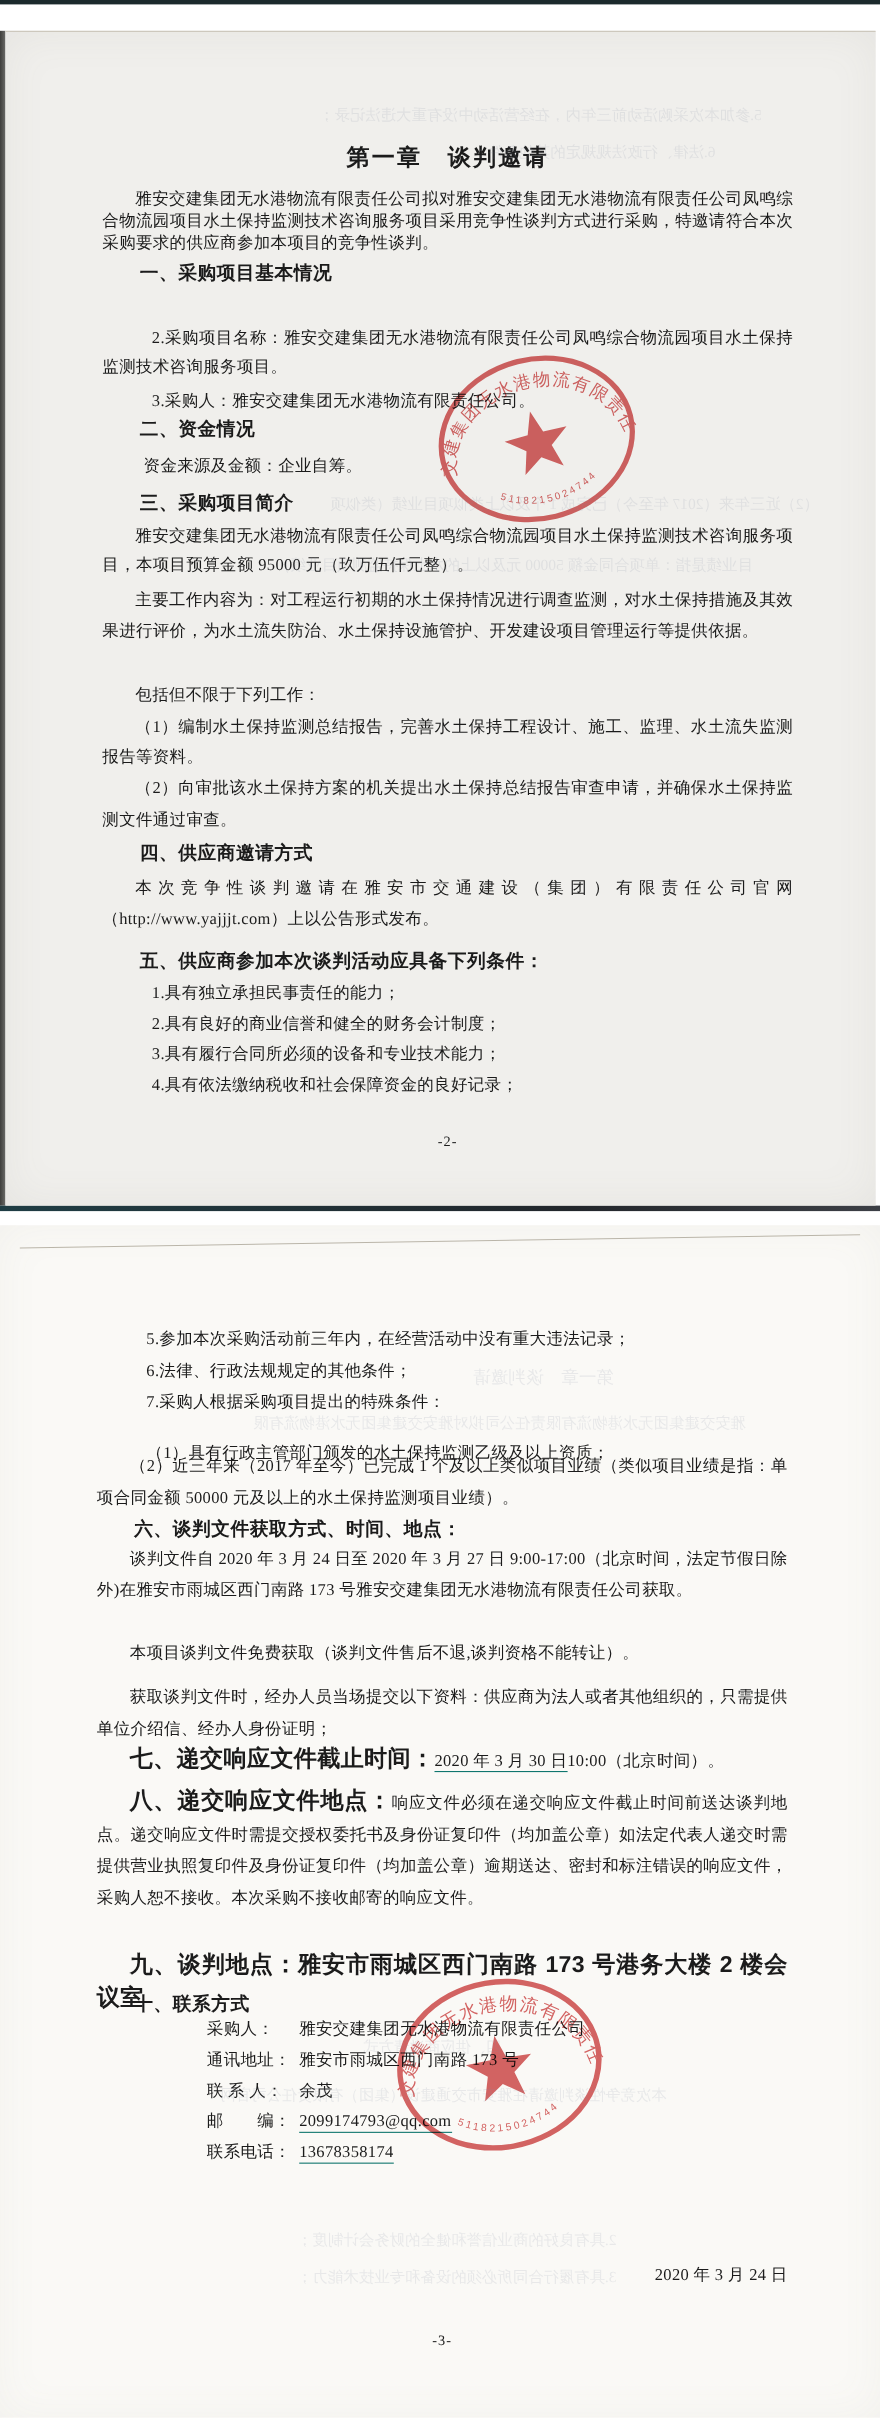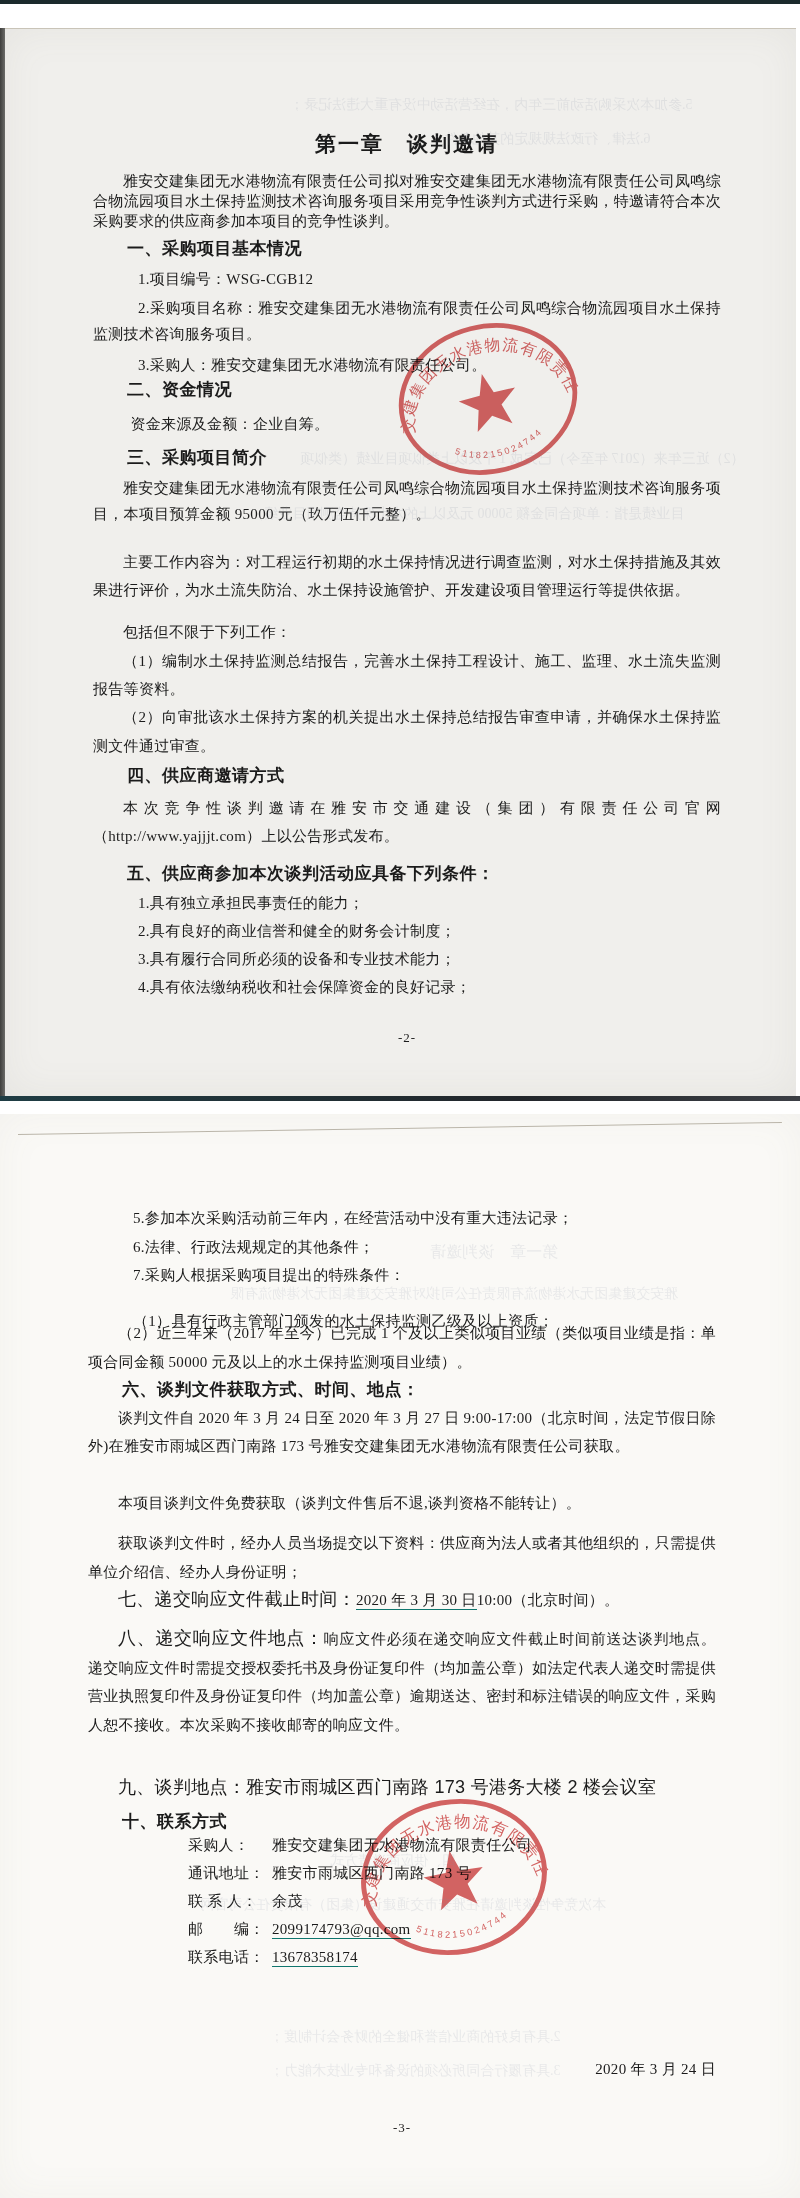--- a/index.html
+++ b/index.html
@@ -69,7 +69,6 @@
   <div class="blk tight ind2" style="top:142px;">雅安交建集团无水港物流有限责任公司拟对雅安交建集团无水港物流有限责任公司凤鸣综合物流园项目水土保持监测技术咨询服务项目采用竞争性谈判方式进行采购，特邀请符合本次采购要求的供应商参加本项目的竞争性谈判。</div>
 
   <div class="blk h2 ind2" style="top:205px;">一、采购项目基本情况</div>
-  <div class="blk ind3" style="top:236px;">1.项目编号：WSG-CGB12</div>
   <div class="blk lh26 ind3" style="top:266px;">2.采购项目名称：雅安交建集团无水港物流有限责任公司凤鸣综合物流园项目水土保持监测技术咨询服务项目。</div>
   <div class="blk ind3" style="top:322px;">3.采购人：雅安交建集团无水港物流有限责任公司。</div>
 

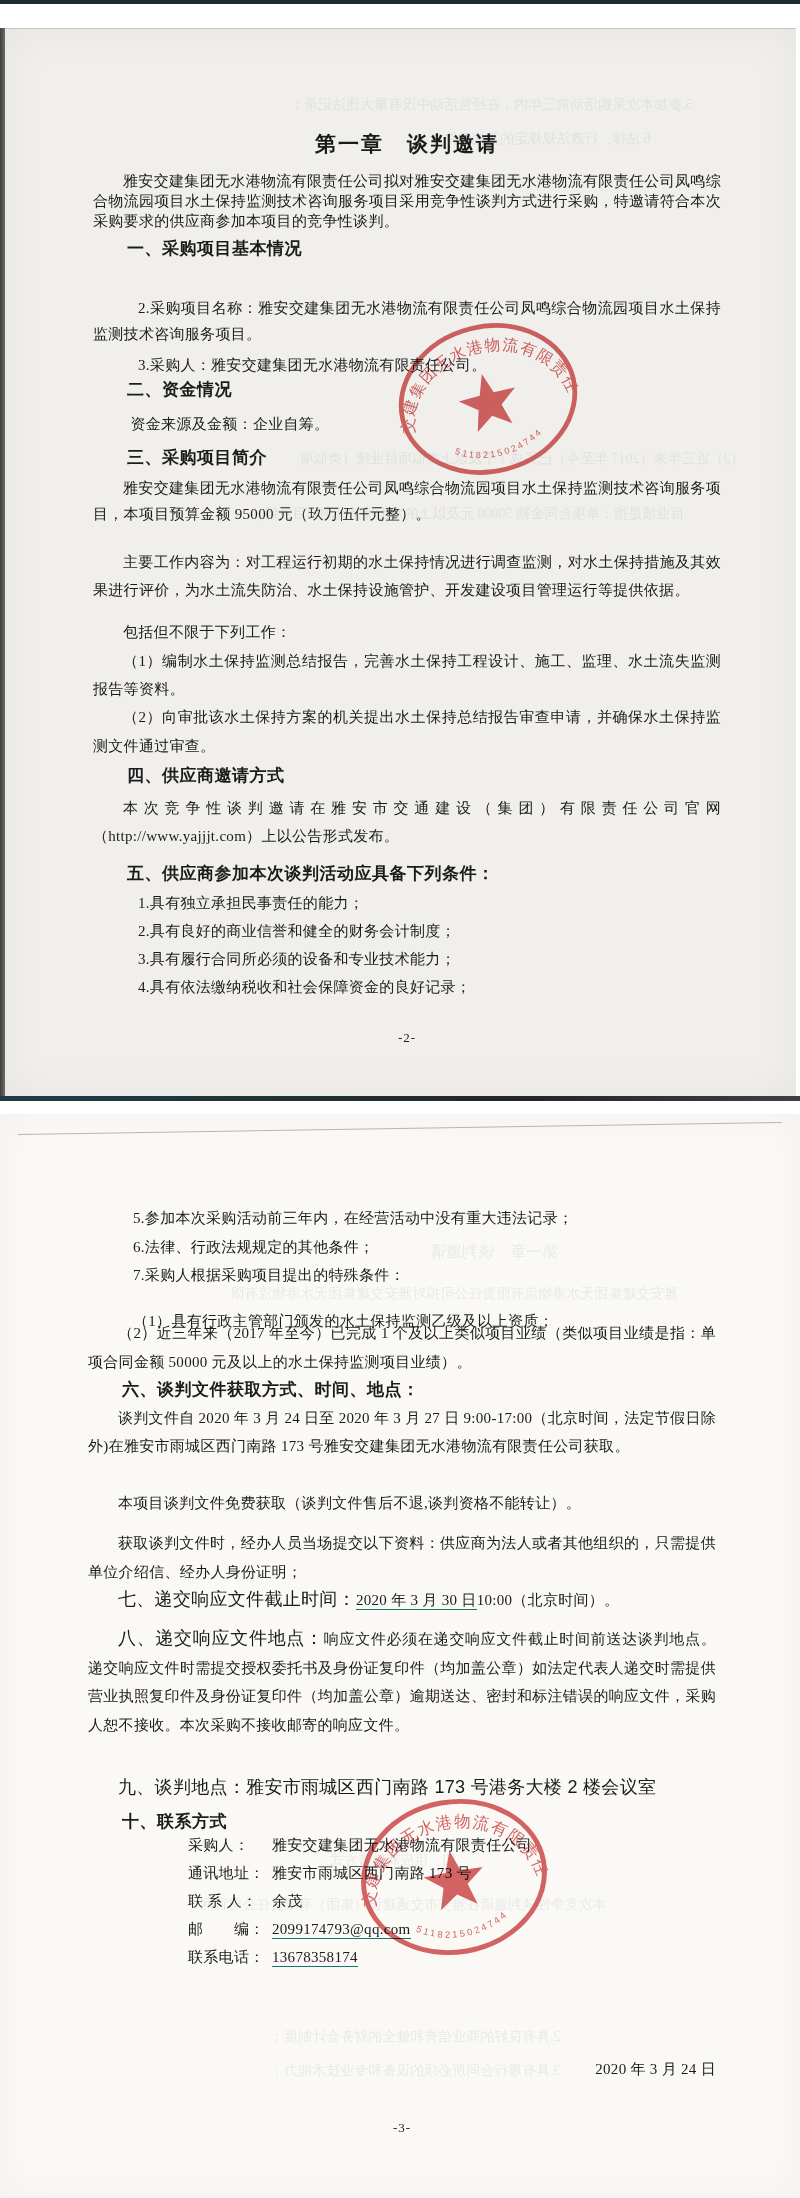--- a/index.html
+++ b/index.html
@@ -77,7 +77,7 @@
 
   <div class="blk h2 ind2" style="top:414px;">三、采购项目简介</div>
   <div class="blk lh26 ind2" style="top:446px;">雅安交建集团无水港物流有限责任公司凤鸣综合物流园项目水土保持监测技术咨询服务项目，本项目预算金额 95000 元（玖万伍仟元整）。</div>
-  <div class="blk ind2" style="top:503px;margin-top:16px;">主要工作内容为：对工程运行初期的水土保持情况进行调查监测，对水土保持措施及其效果进行评价，为水土流失防治、水土保持设施管护、开发建设项目管理运行等提供依据。</div>
+  <div class="blk ind2" style="top:503px;">主要工作内容为：对工程运行初期的水土保持情况进行调查监测，对水土保持措施及其效果进行评价，为水土流失防治、水土保持设施管护、开发建设项目管理运行等提供依据。</div>
   <div class="blk ind2" style="top:589px;">包括但不限于下列工作：</div>
   <div class="blk ind2" style="top:618px;">（1）编制水土保持监测总结报告，完善水土保持工程设计、施工、监理、水土流失监测报告等资料。</div>
   <div class="blk lh29 ind2" style="top:674px;">（2）向审批该水土保持方案的机关提出水土保持总结报告审查申请，并确保水土保持监测文件通过审查。</div>

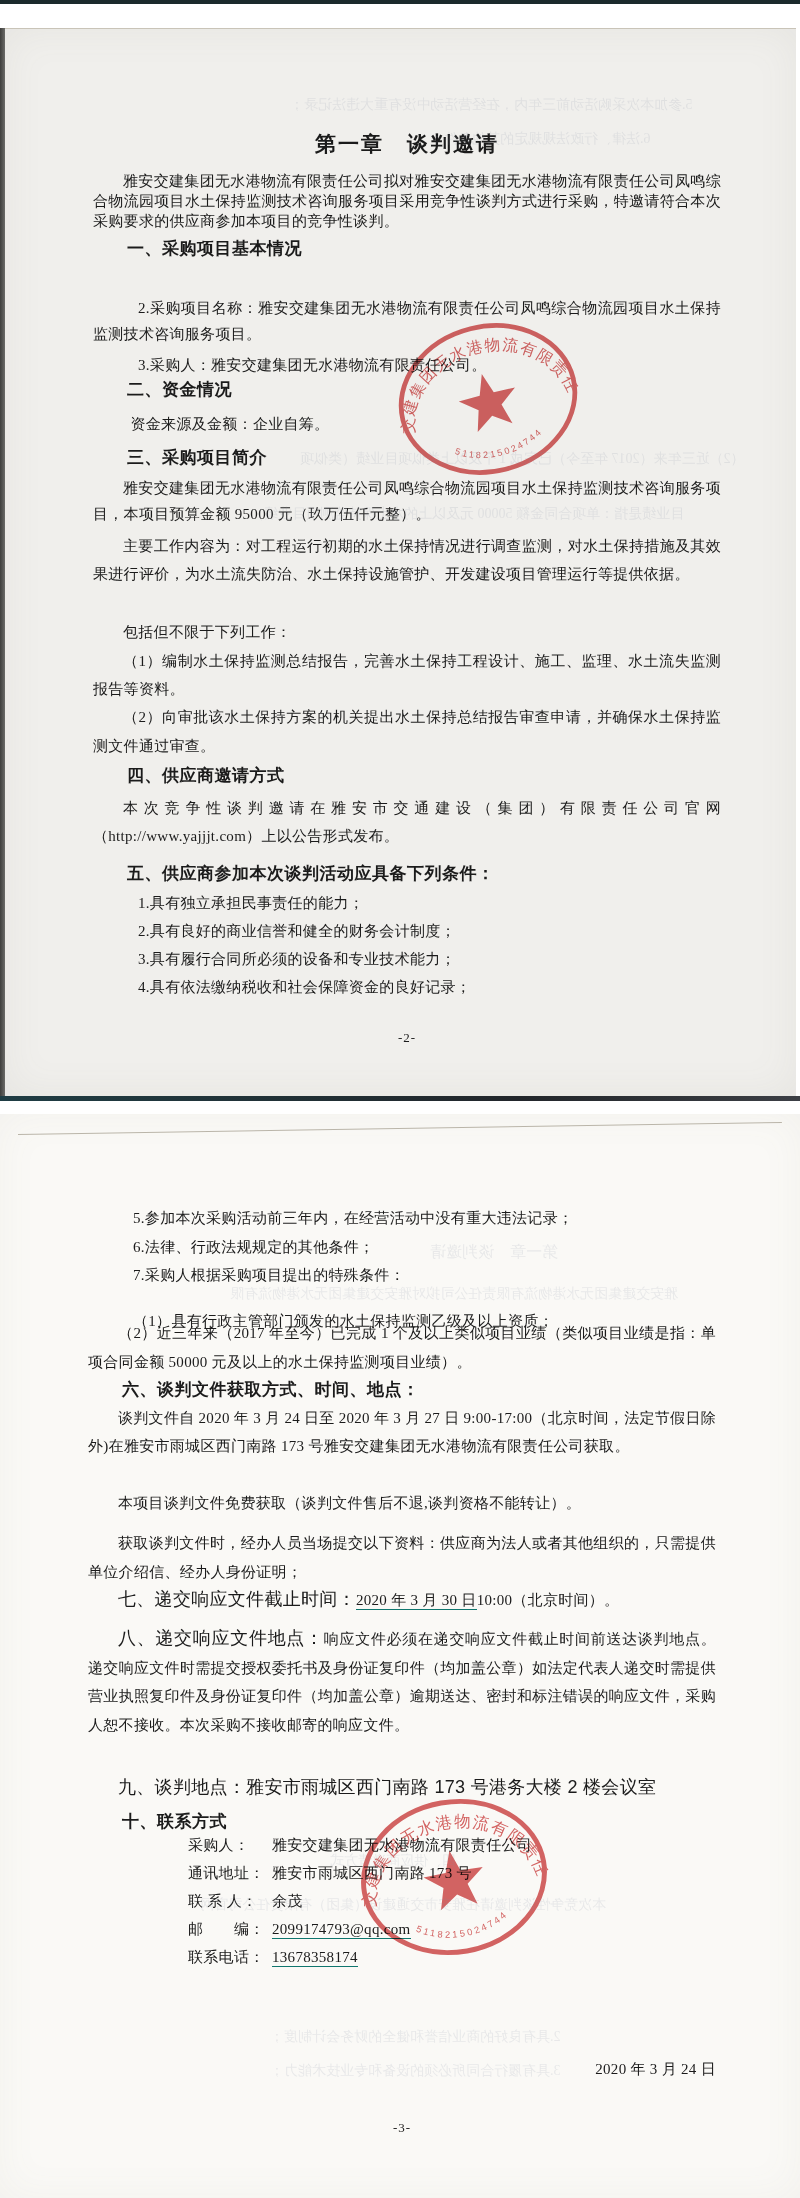--- a/index.html
+++ b/index.html
@@ -42,7 +42,7 @@
   .h2{font-family:"Liberation Sans","DejaVu Sans",sans-serif;
     font-weight:bold;font-size:17px;line-height:30px;text-align:left;letter-spacing:0.5px;}
   .h2-inline{font-family:"Liberation Sans","DejaVu Sans",sans-serif;
-    font-weight:normal;font-size:18px;}
+    font-weight:bold;font-size:21px;}
   .pageno{text-align:center;font-size:13px;letter-spacing:1px;}
   .u{border-bottom:1px solid #0f766e;padding-bottom:1px;}
   .contact-row{line-height:28px;white-space:nowrap;}

